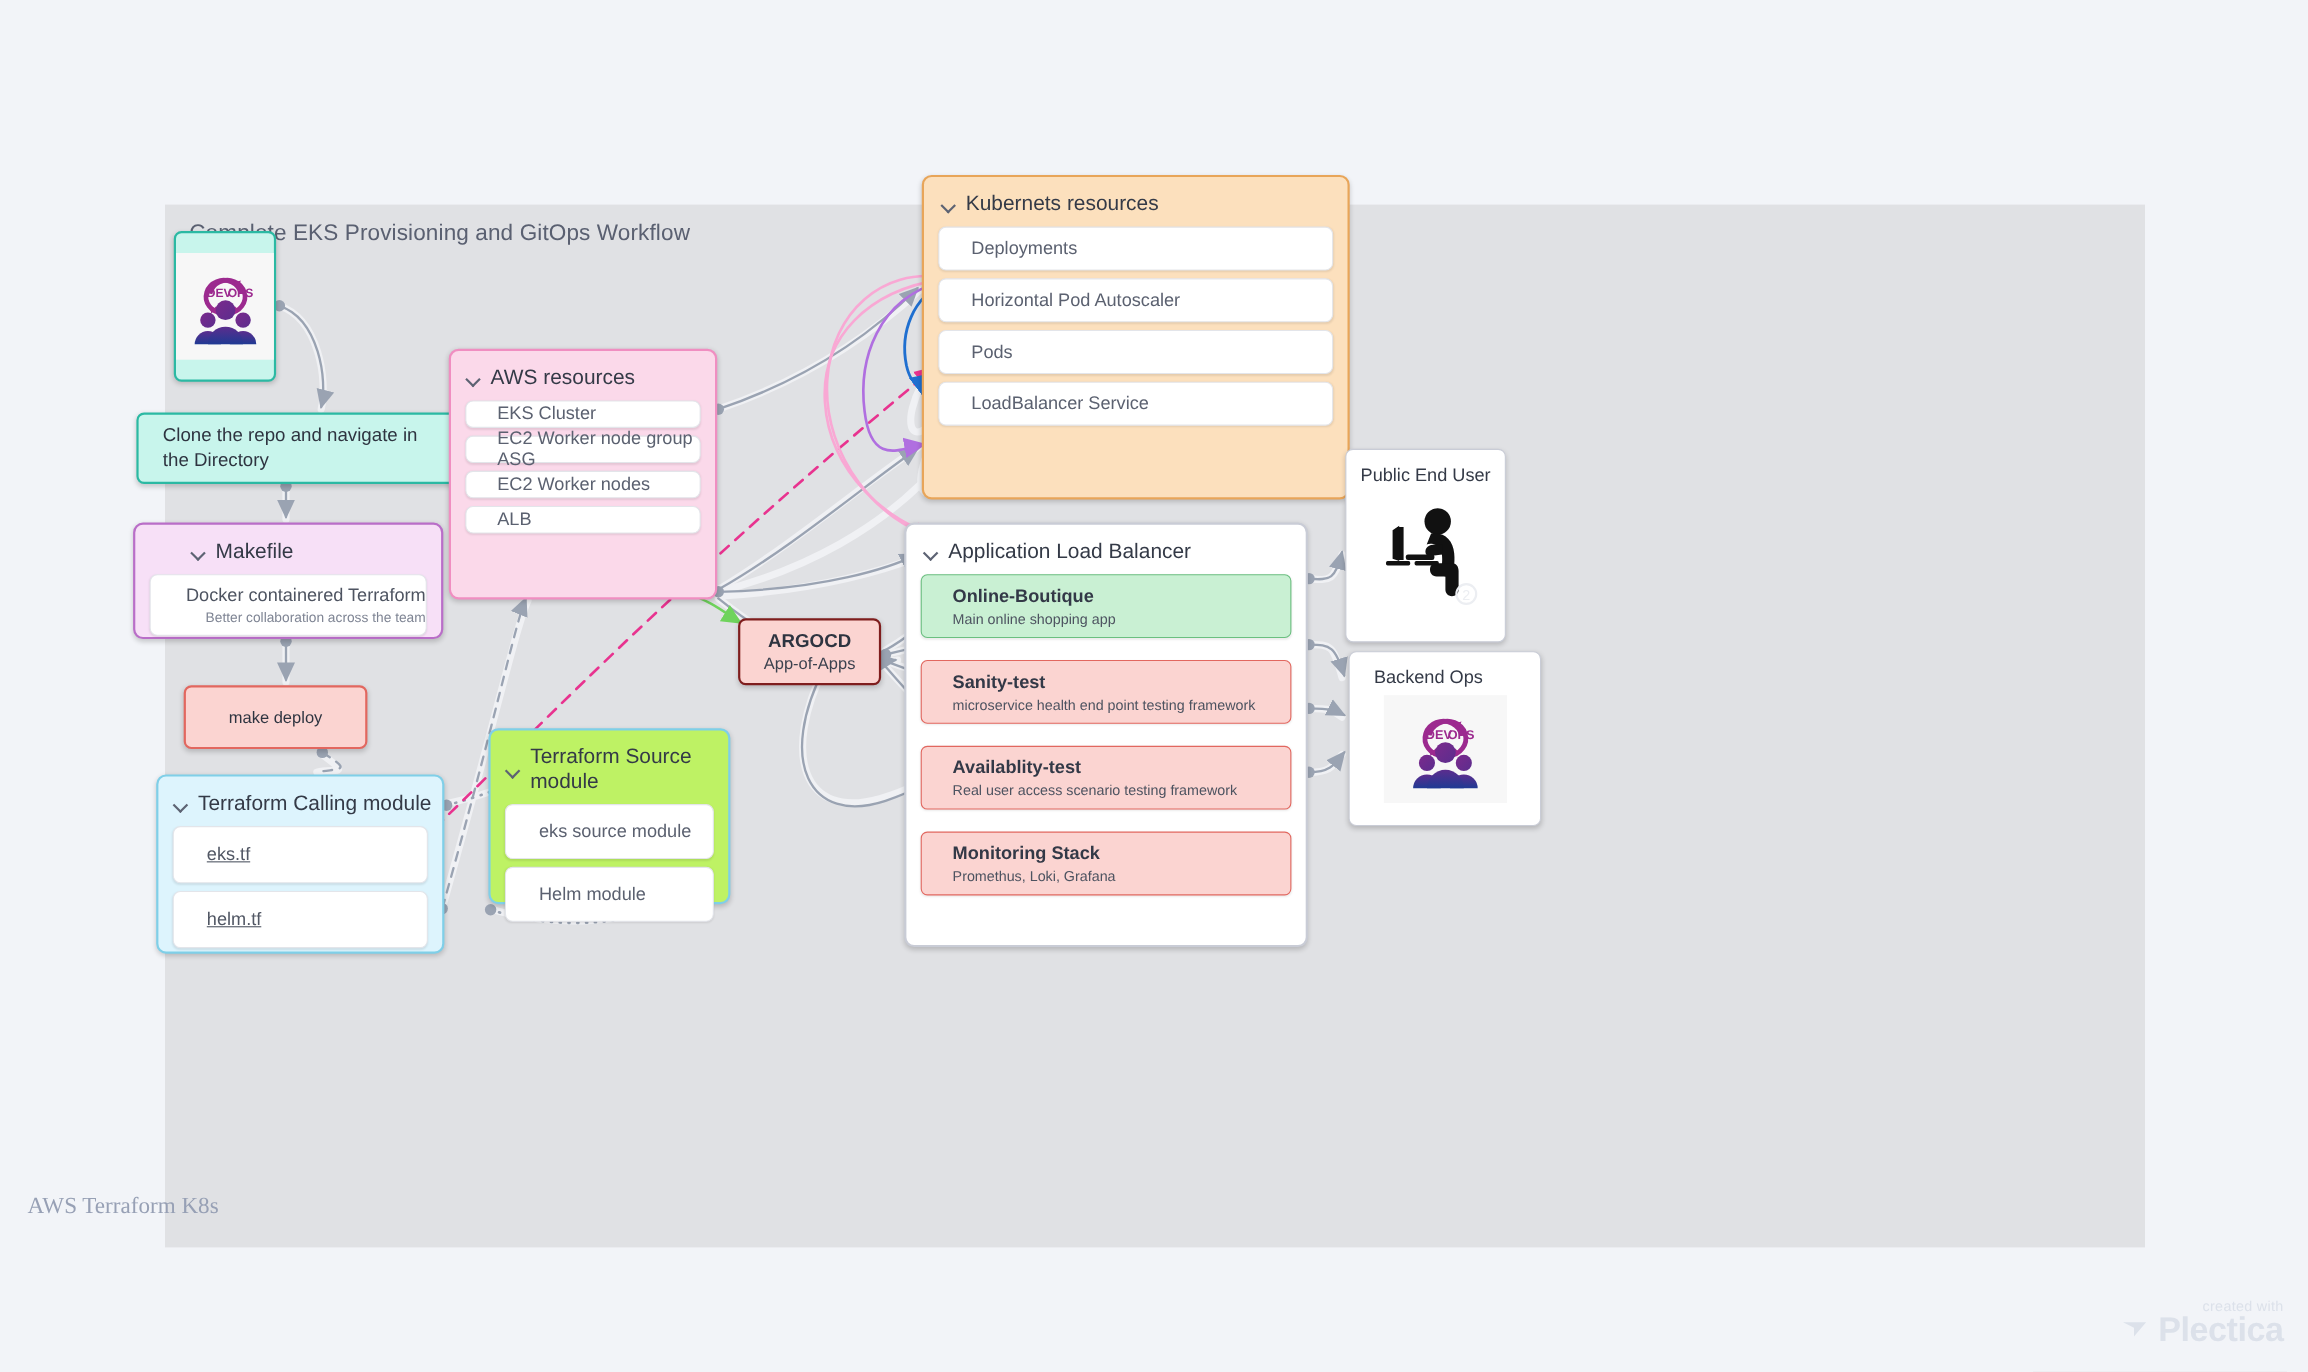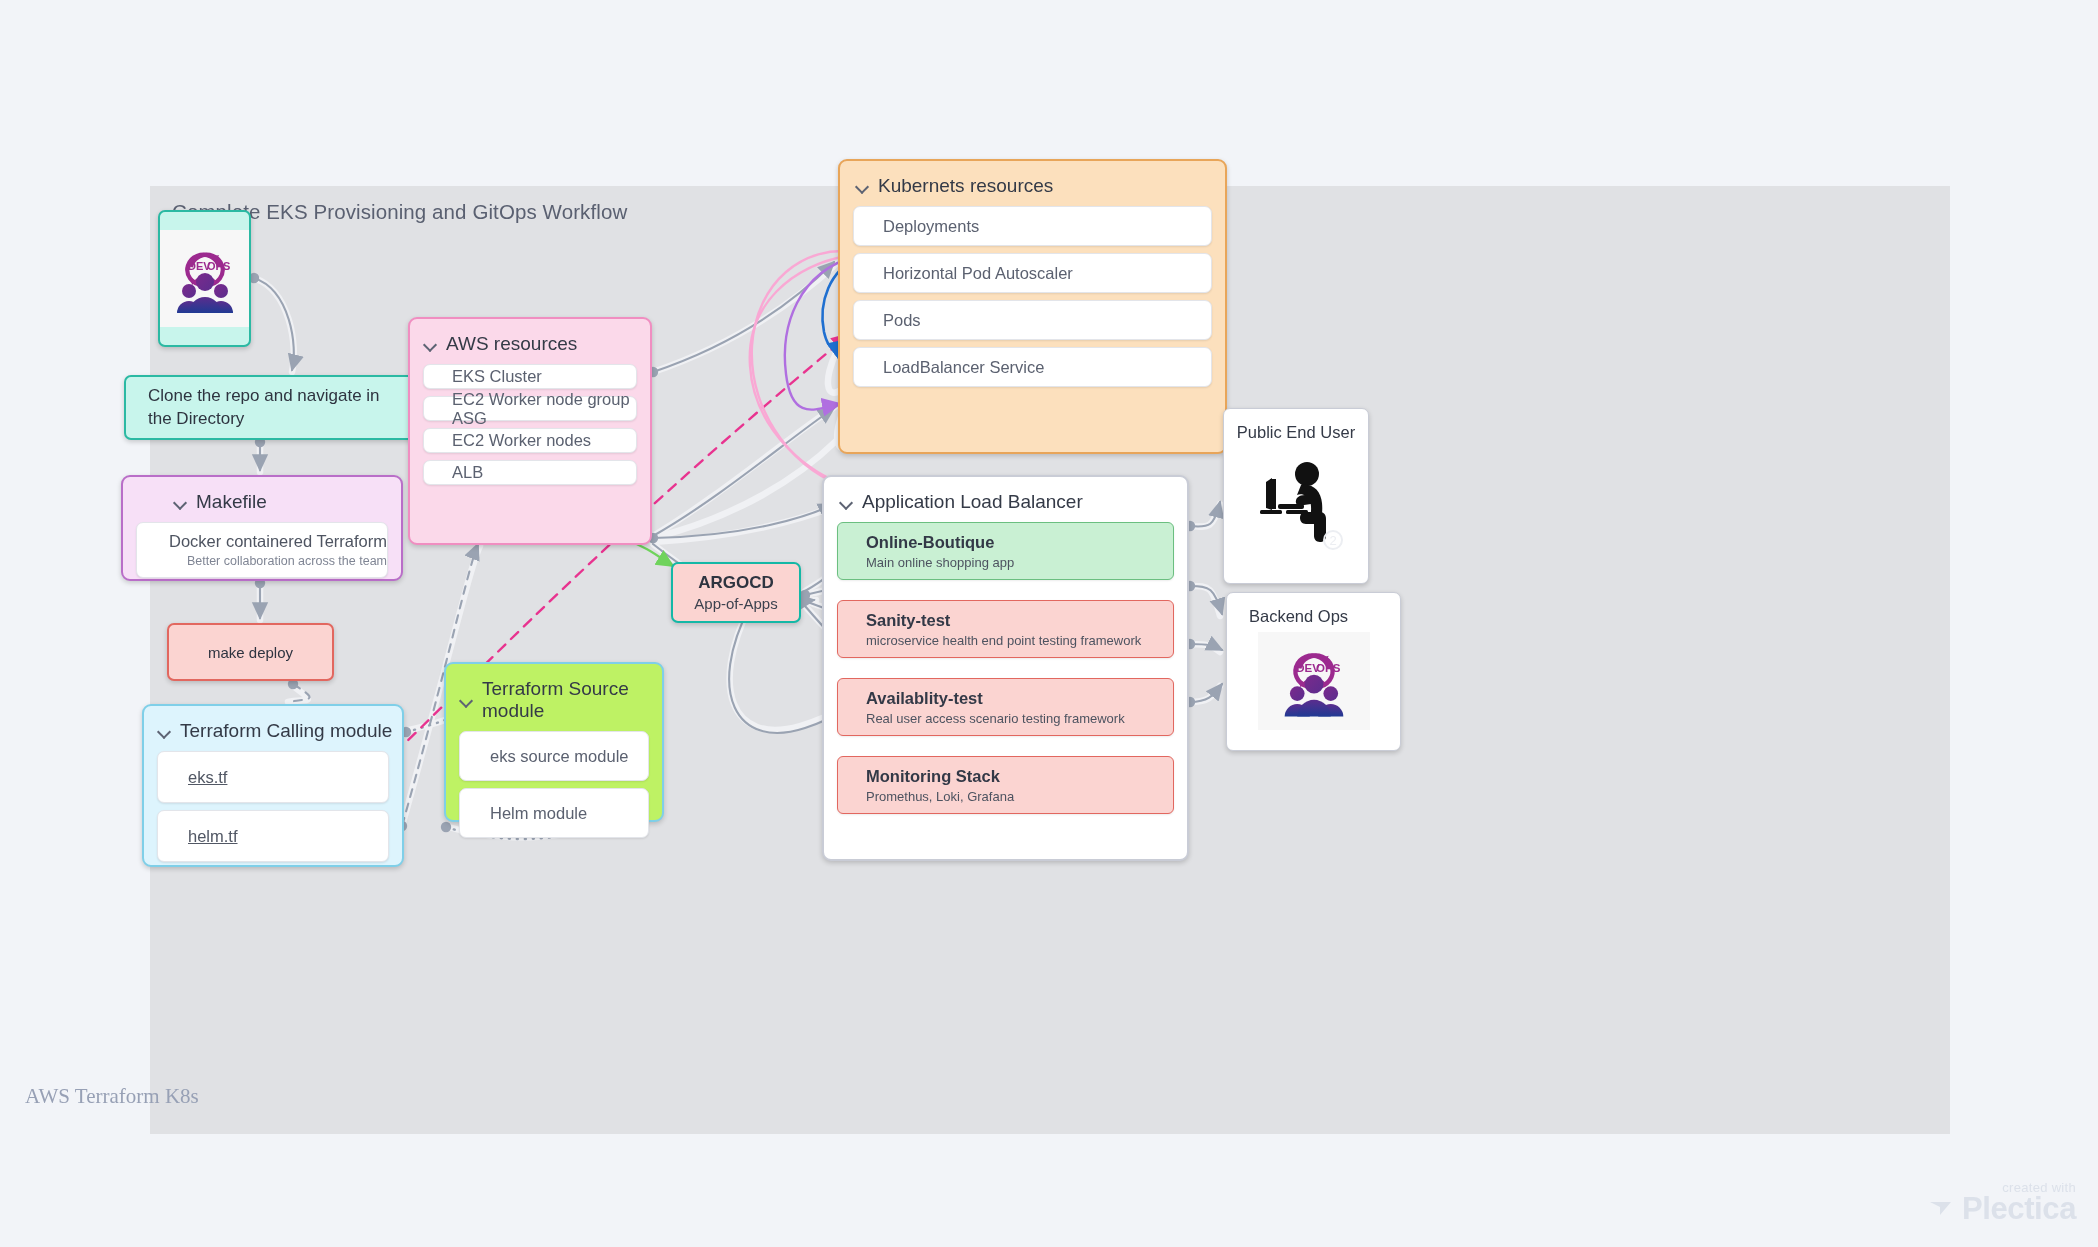--- a/index.html
+++ b/index.html
@@ -120,7 +120,7 @@
 
   #argocd {
     left:521px; top:376px; width:130px; height:61px;
-    background:#fbd4d1; border:2px solid #14b8a6; border-radius:7px;
+    background:#fbd4d1; border:2px solid #7f1d1d; border-radius:7px;
     display:flex; flex-direction:column; align-items:center; justify-content:center;
   }
   #argocd .ttl { font-size:17px; font-weight:bold; color:#2e3440; }

